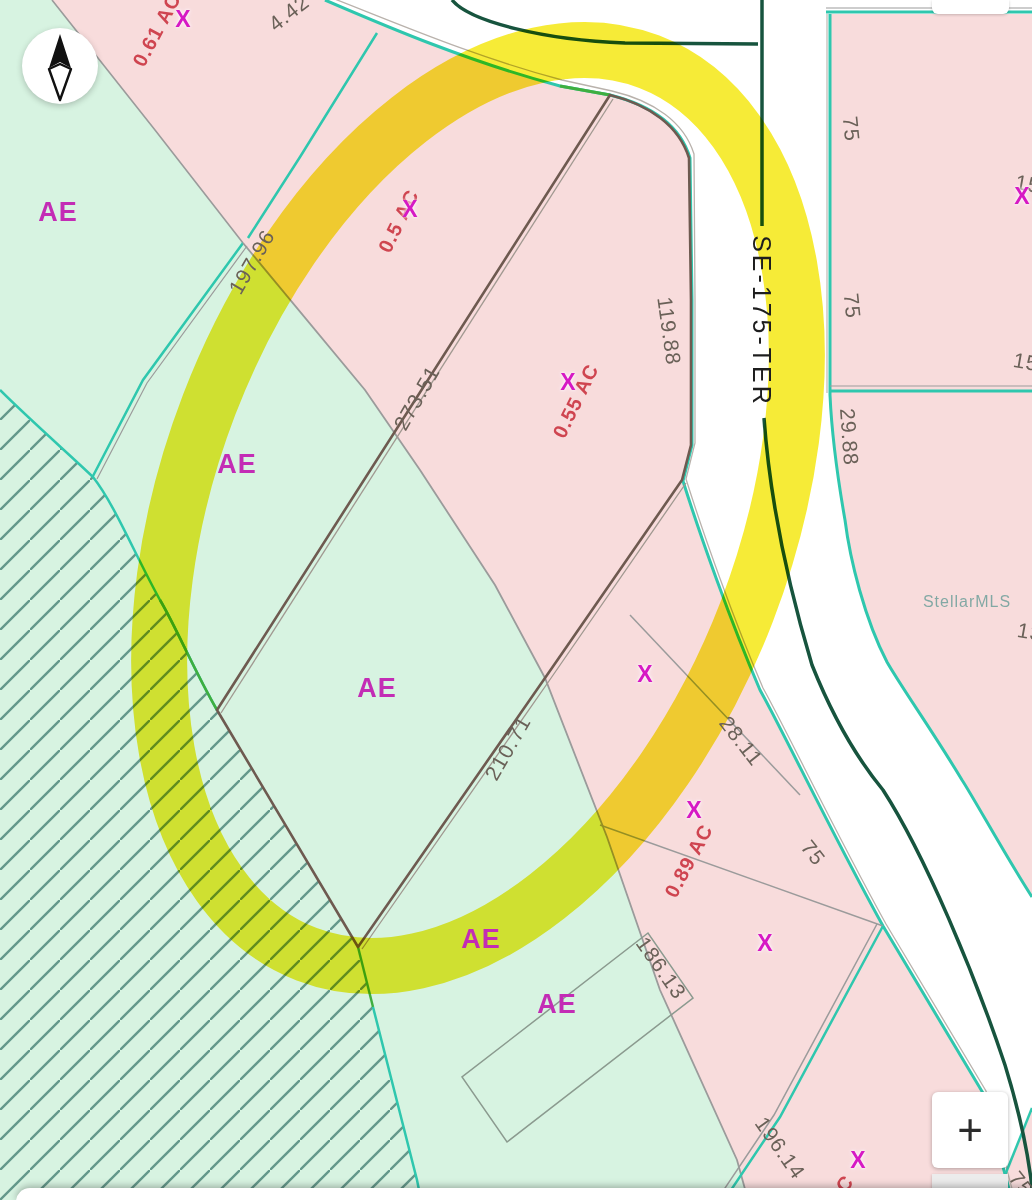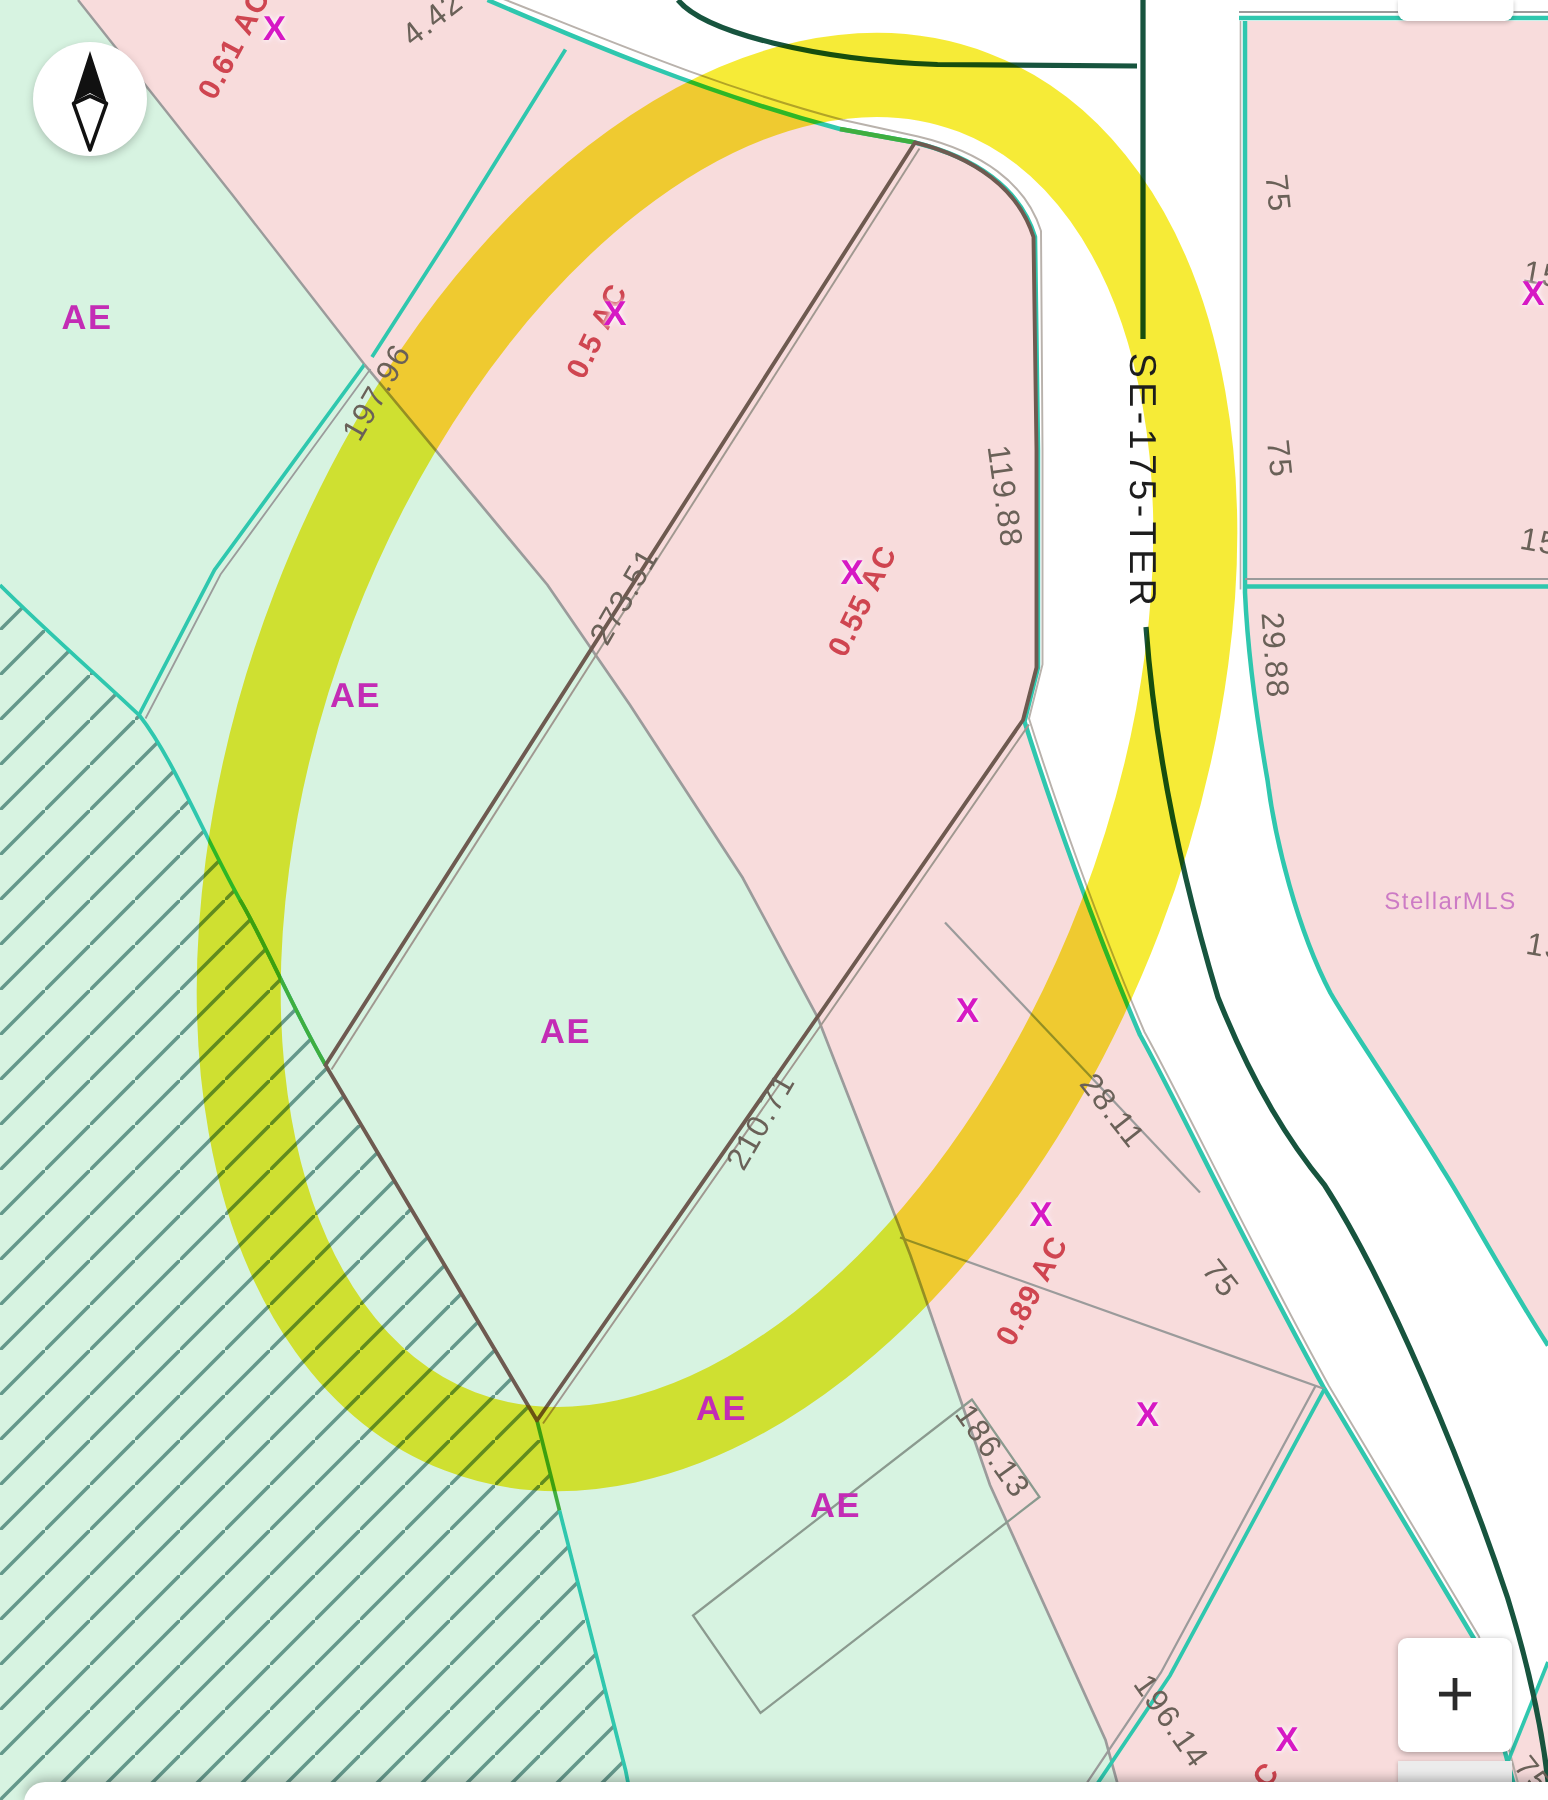--- a/index.html
+++ b/index.html
@@ -9,7 +9,7 @@
   .lbl{position:absolute;white-space:nowrap;transform-origin:center center;z-index:10;}
   .dim{font-weight:500;font-size:21px;color:#6a6158;letter-spacing:1px;}
   .acr{font-weight:600;font-size:20px;color:#cf4550;letter-spacing:1px;}
-  .ae{font-weight:700;font-size:23px;color:#c32cb5;letter-spacing:1px;}
+  .ae{font-weight:700;font-size:27px;color:#c32cb5;letter-spacing:1px;}
   .xm{font-weight:700;font-size:23px;color:#d619c4;
       text-shadow:0 0 3px #ffffff,0 0 5px #ffe9fb;}
   .street{font-weight:500;font-size:25px;color:#1d1d1d;letter-spacing:3px;}

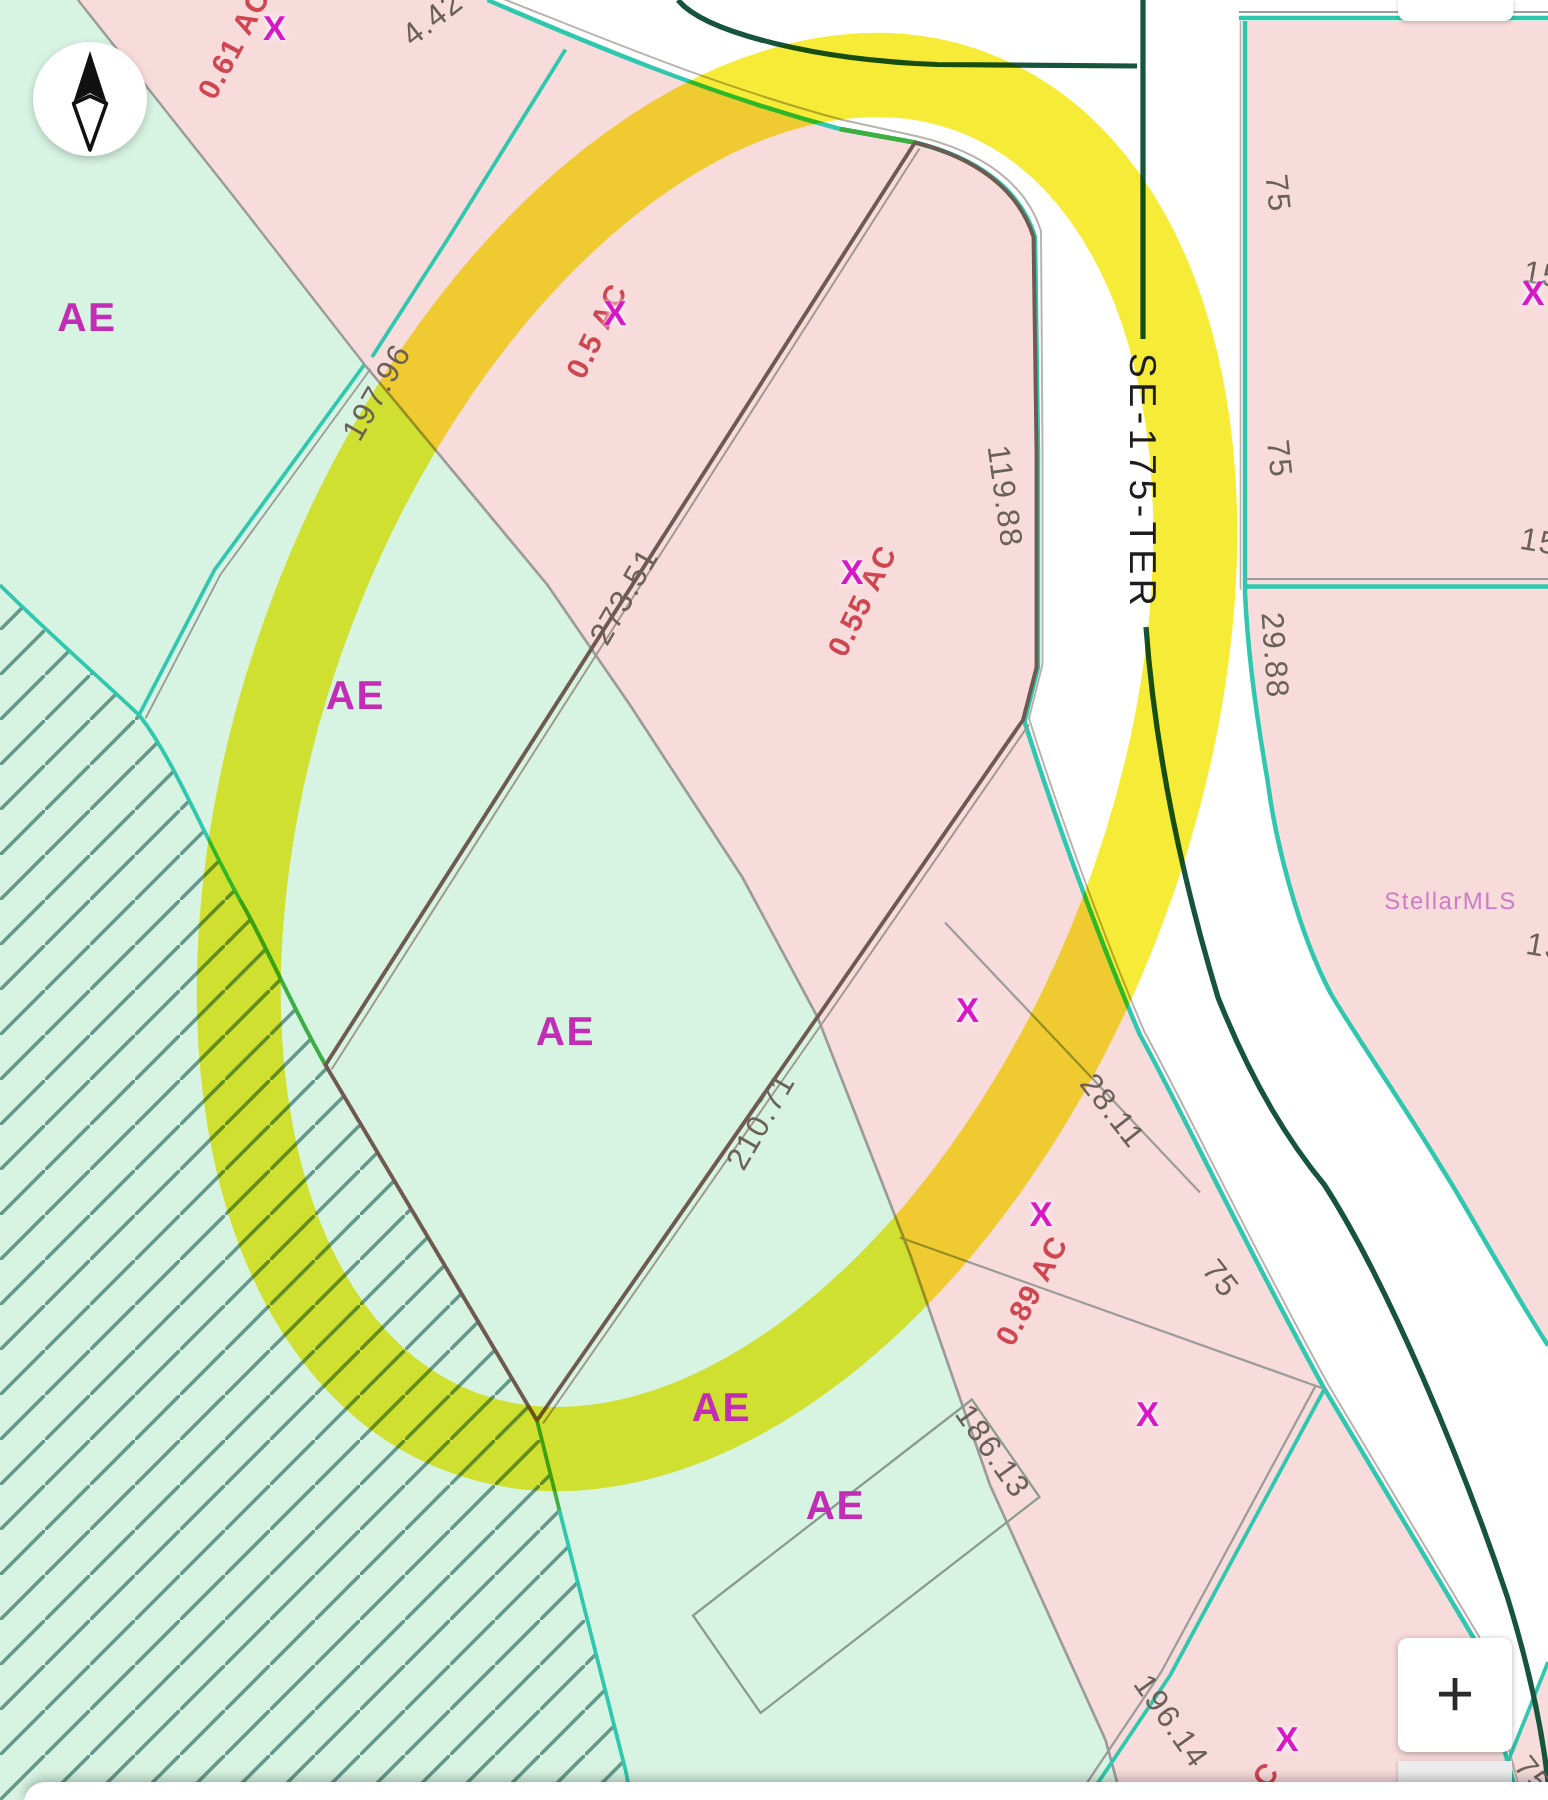--- a/index.html
+++ b/index.html
@@ -13,7 +13,7 @@
   .xm{font-weight:700;font-size:23px;color:#d619c4;
       text-shadow:0 0 3px #ffffff,0 0 5px #ffe9fb;}
   .street{font-weight:500;font-size:25px;color:#1d1d1d;letter-spacing:3px;}
-  .wm{font-weight:400;font-size:16px;color:#a21caf;opacity:.5;letter-spacing:1px;}
+  .wm{font-weight:400;font-size:16px;color:#0f766e;opacity:.5;letter-spacing:1px;}
   
   .compass{position:absolute;left:22px;top:28px;width:76px;height:76px;border-radius:50%;
            background:#fff;box-shadow:0 2px 6px rgba(0,0,0,.22);z-index:20;

